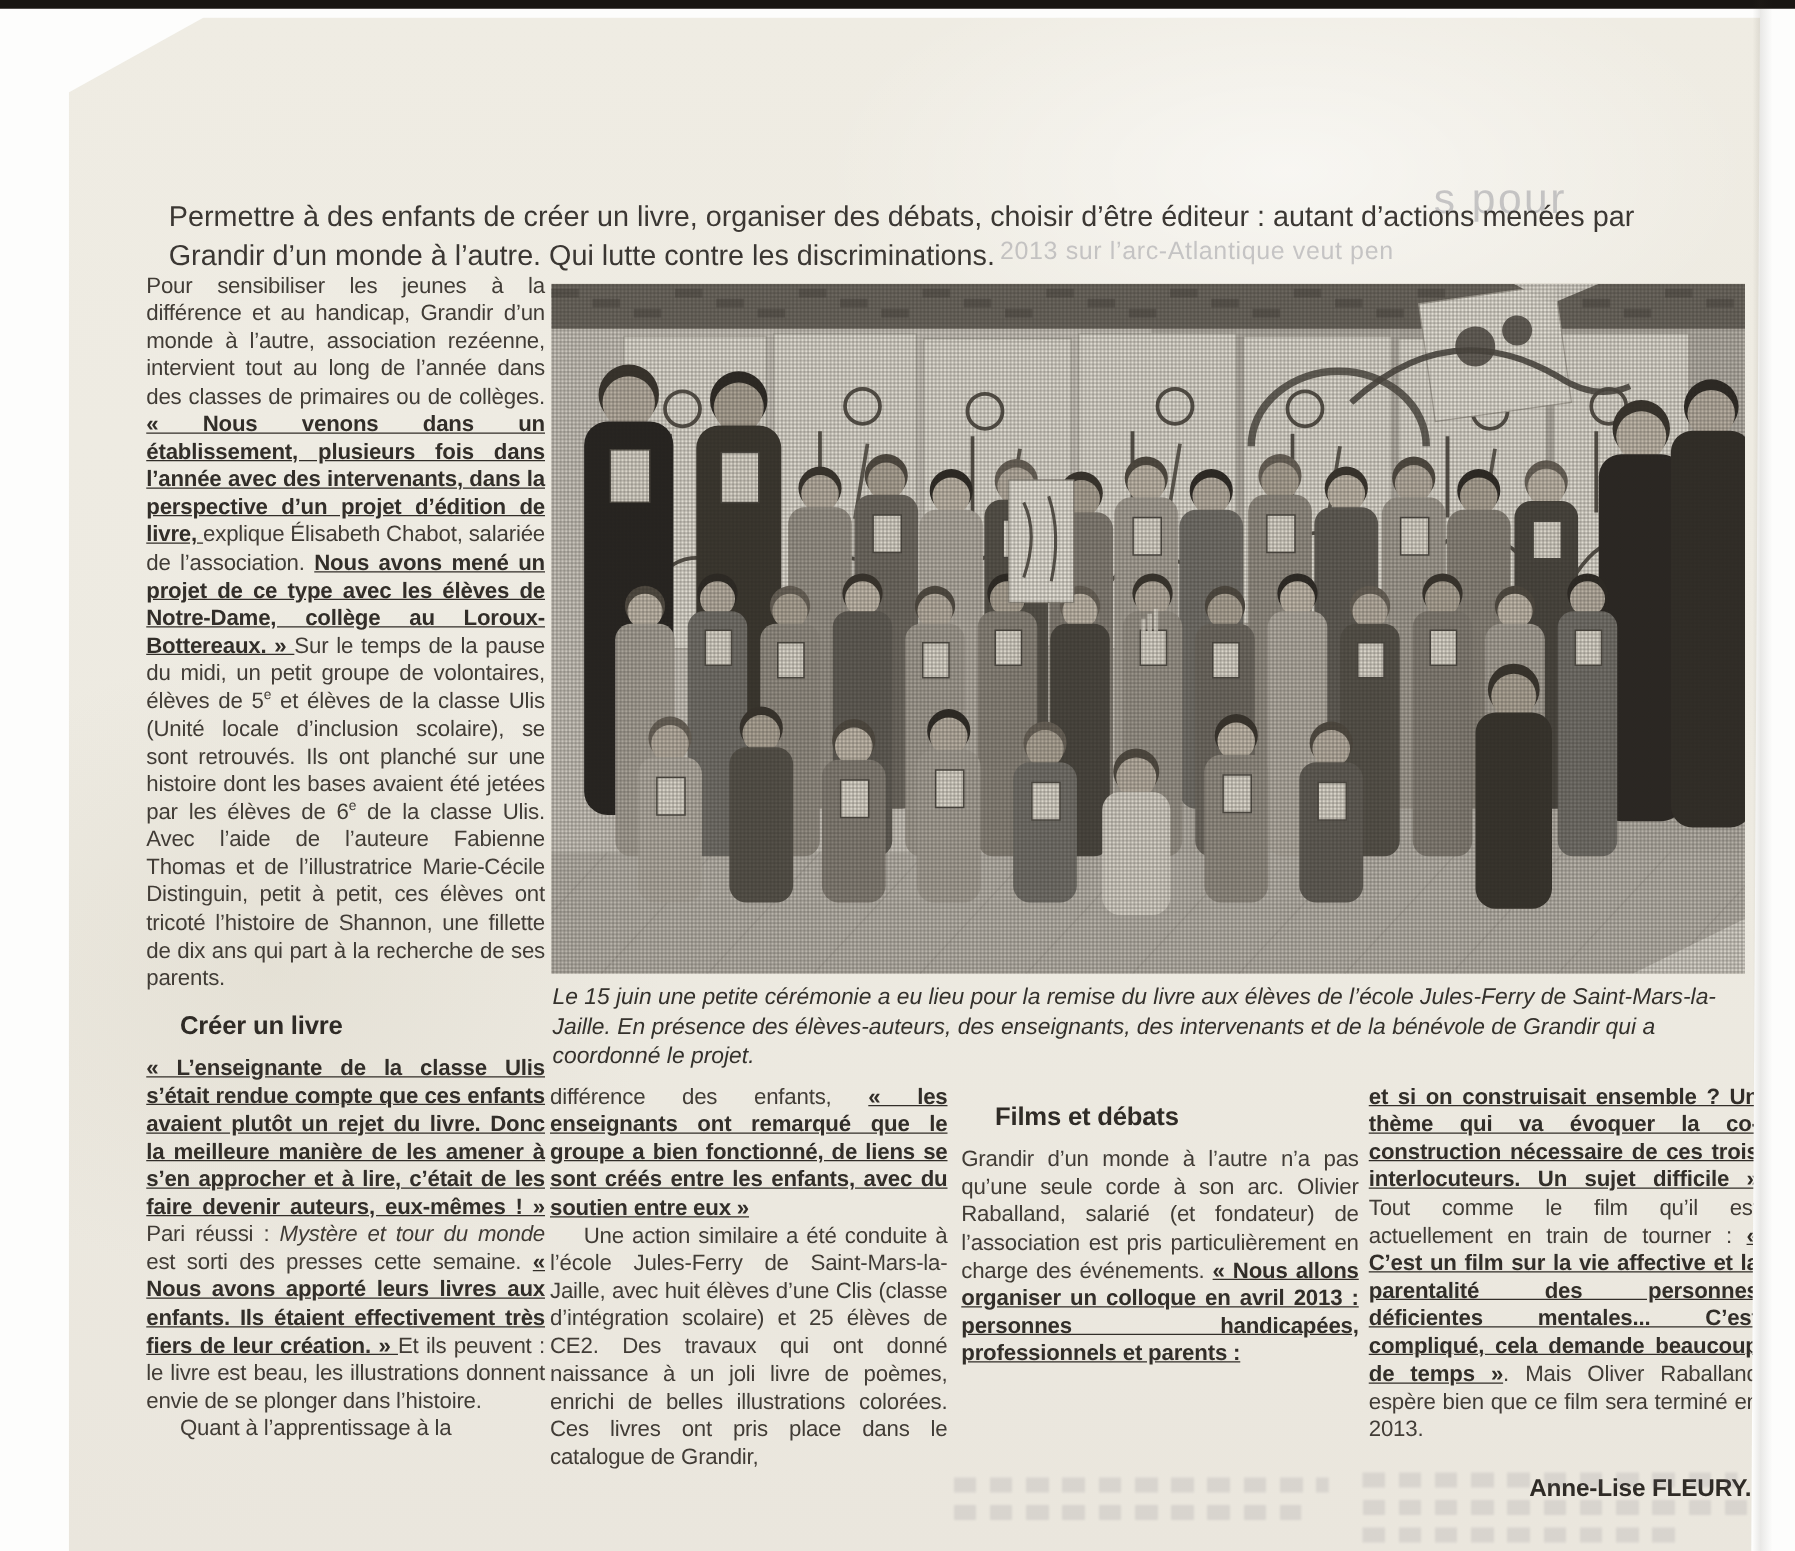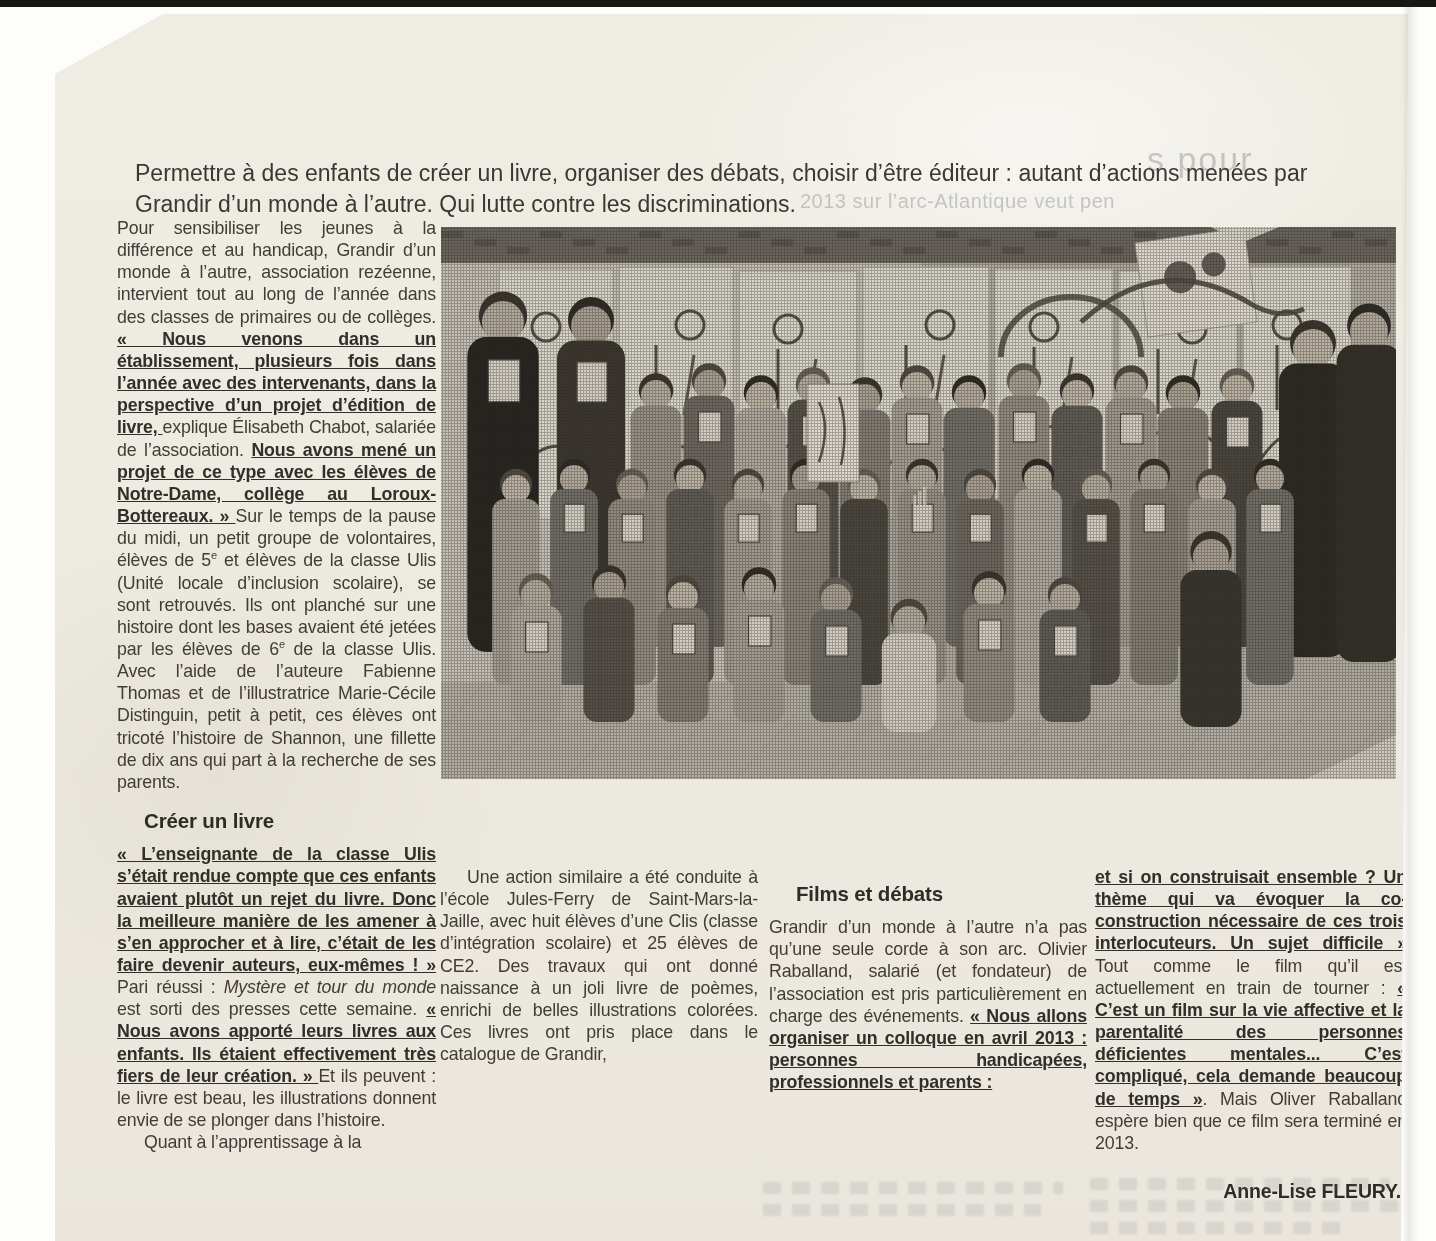--- a/index.html
+++ b/index.html
@@ -298,6 +298,7 @@
       <div class="halftone"></div>
     </figure>
 
+    <p class="caption">Le 15 juin une petite cérémonie a eu lieu pour la remise du livre aux élèves de l’école Jules-Ferry de Saint-Mars-la-Jaille. En présence des élèves-auteurs, des enseignants, des intervenants et de la bénévole de Grandir qui a coordonné le projet.</p>
 
     <div class="col col2">
       <p class="para indent"><span>Une action similaire a été conduite à l’école Jules-Ferry de Saint-Mars-la-Jaille, avec huit élèves d’une Clis (classe d’intégration scolaire) et 25 élèves de CE2. Des travaux qui ont donné naissance à un joli livre de poèmes, enrichi de belles illustrations colorées. Ces livres ont pris place dans le catalogue de Grandir,</span></p>

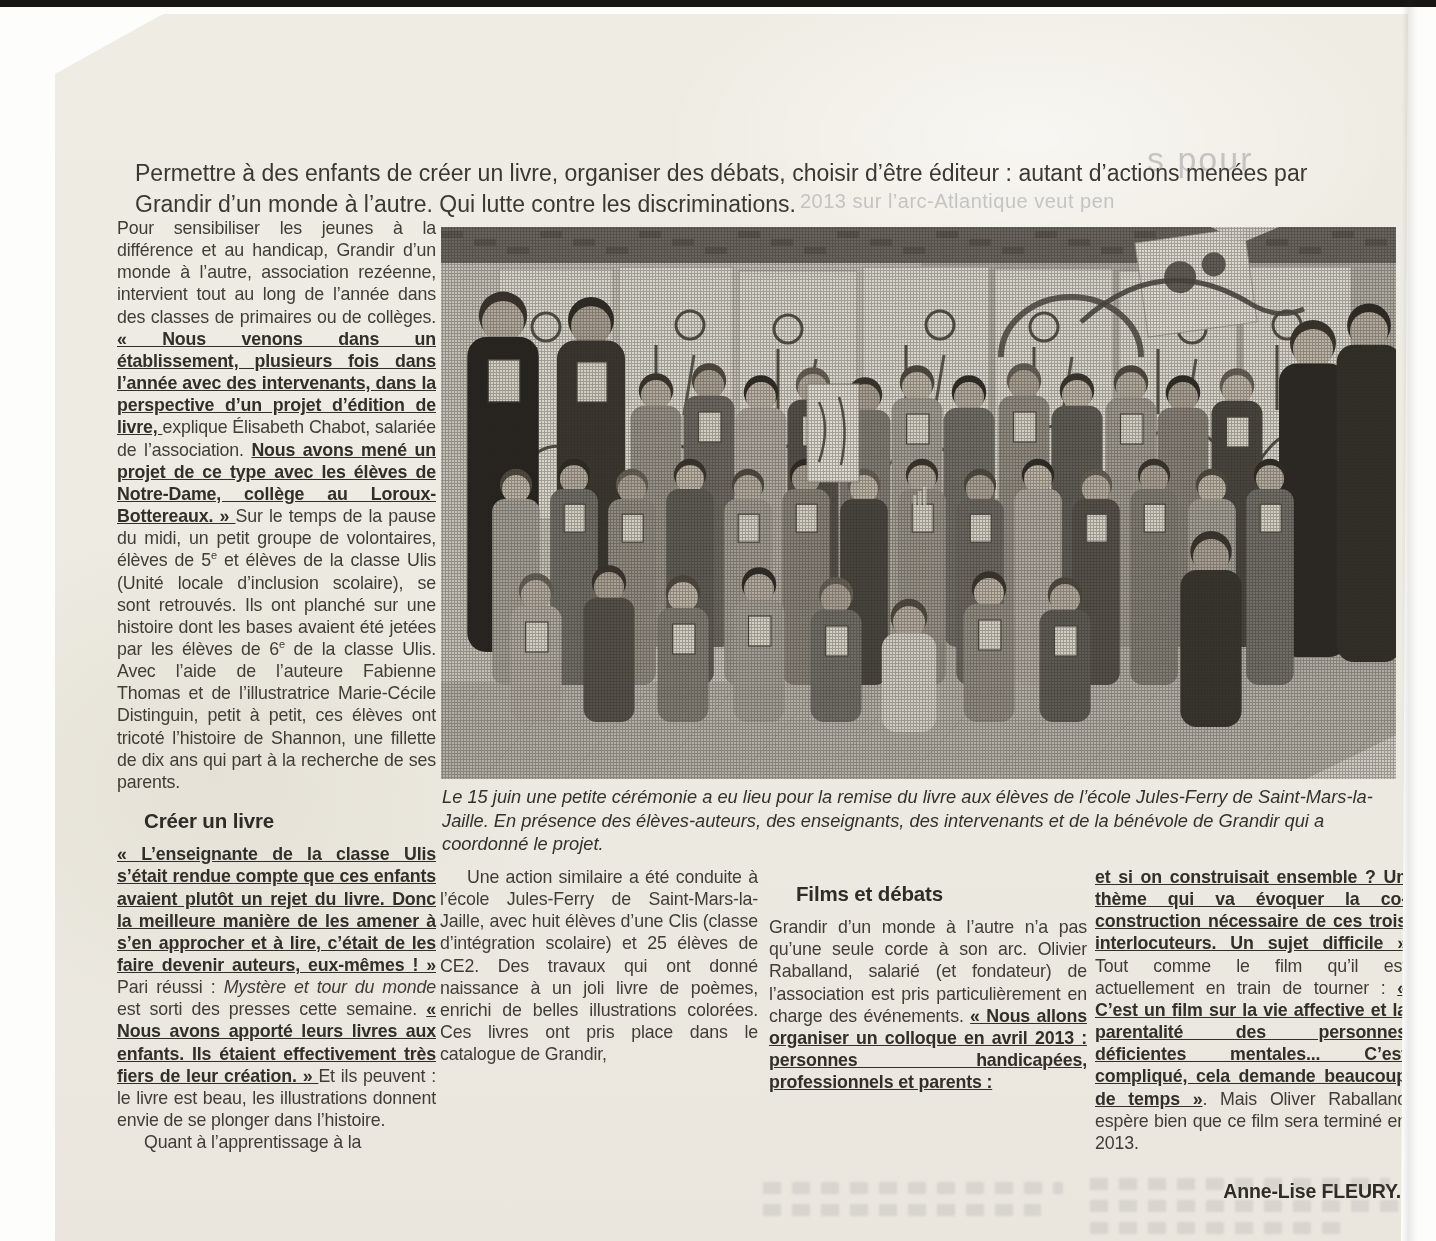--- a/index.html
+++ b/index.html
@@ -301,6 +301,7 @@
     <p class="caption">Le 15 juin une petite cérémonie a eu lieu pour la remise du livre aux élèves de l’école Jules-Ferry de Saint-Mars-la-Jaille. En présence des élèves-auteurs, des enseignants, des intervenants et de la bénévole de Grandir qui a coordonné le projet.</p>
 
     <div class="col col2">
+      <p class="para"><span>différence des enfants, </span><span class="b">« les enseignants ont remarqué que le groupe a bien fonctionné, de liens se sont créés entre les enfants, avec du soutien entre eux »</span></p>
       <p class="para indent"><span>Une action similaire a été conduite à l’école Jules-Ferry de Saint-Mars-la-Jaille, avec huit élèves d’une Clis (classe d’intégration scolaire) et 25 élèves de CE2. Des travaux qui ont donné naissance à un joli livre de poèmes, enrichi de belles illustrations colorées. Ces livres ont pris place dans le catalogue de Grandir,</span></p>
     </div>
 

